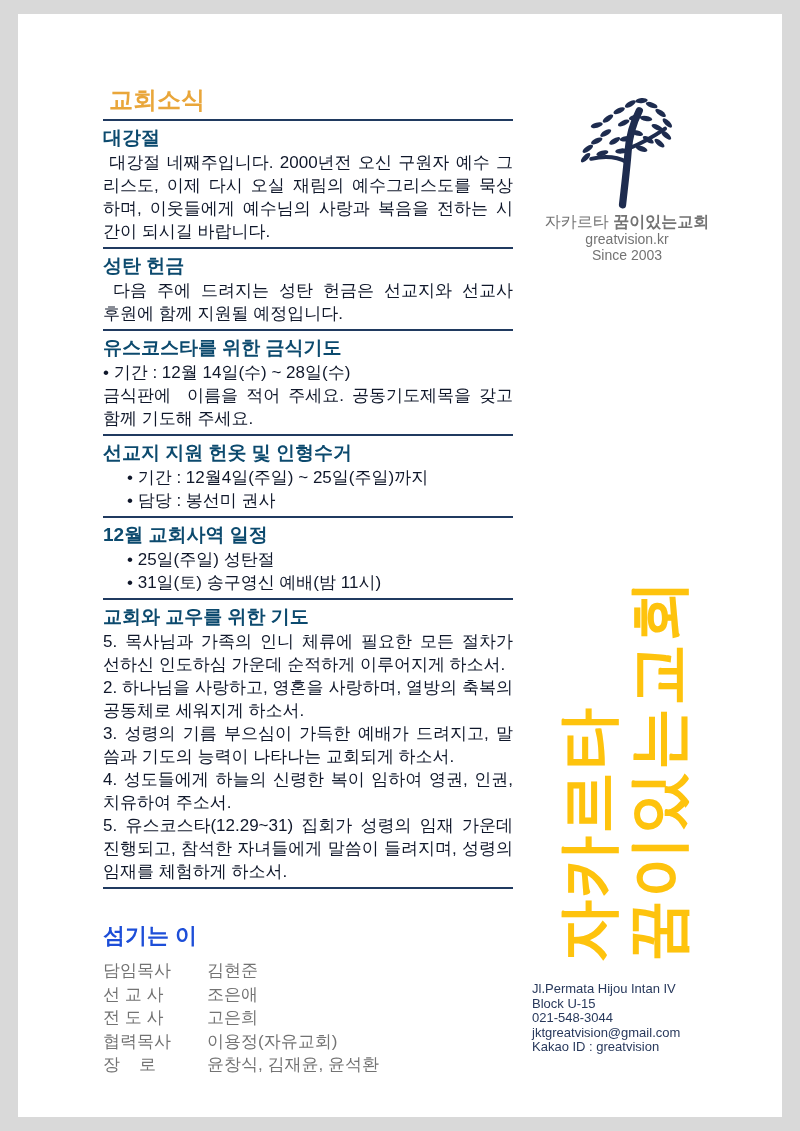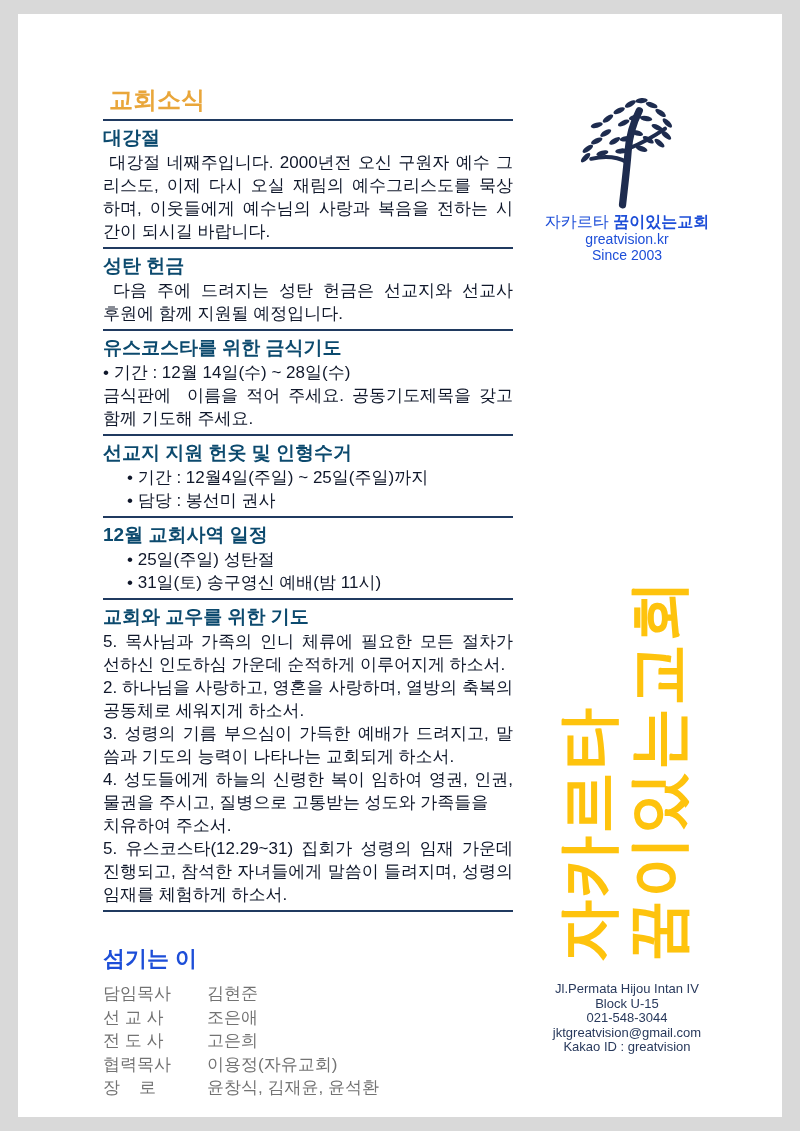--- a/index.html
+++ b/index.html
@@ -50,7 +50,7 @@
   
   .right-col{
     position:absolute;left:514px;top:78px;width:190px;
-    text-align:center;color:#1d4ed8;
+    text-align:center;color:#737373;
   }
   .tree-logo{display:block;margin:0 auto;}
   .brand-name{font-size:16px;line-height:19px;margin-top:2px;white-space:nowrap;}

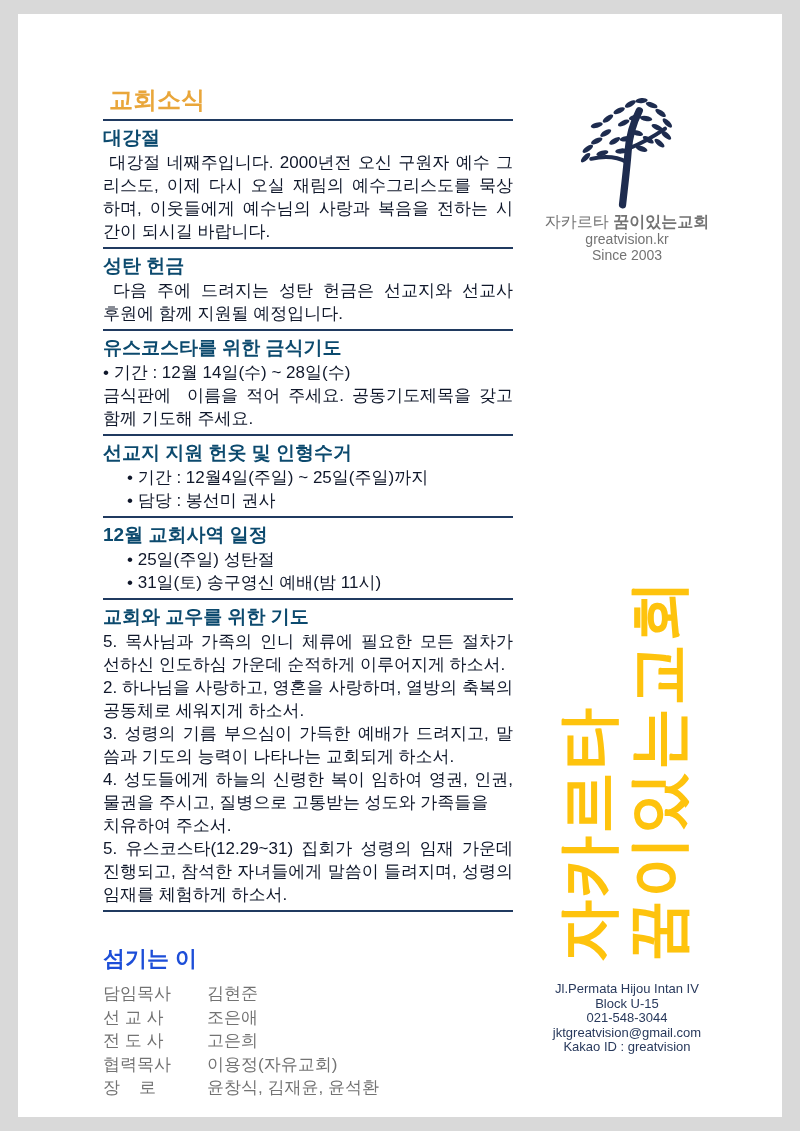--- a/index.html
+++ b/index.html
@@ -115,7 +115,6 @@
           <div class="ln j">3. 성령의 기름 부으심이 가득한 예배가 드려지고, 말</div>
           <div class="ln">씀과 기도의 능력이 나타나는 교회되게 하소서.</div>
           <div class="ln j">4. 성도들에게 하늘의 신령한 복이 임하여 영권, 인권,</div>
-          <div class="ln">물권을 주시고, 질병으로 고통받는 성도와 가족들을</div>
           <div class="ln">치유하여 주소서.</div>
           <div class="ln j">5. 유스코스타(12.29~31) 집회가 성령의 임재 가운데</div>
           <div class="ln j">진행되고, 참석한 자녀들에게 말씀이 들려지며, 성령의</div>

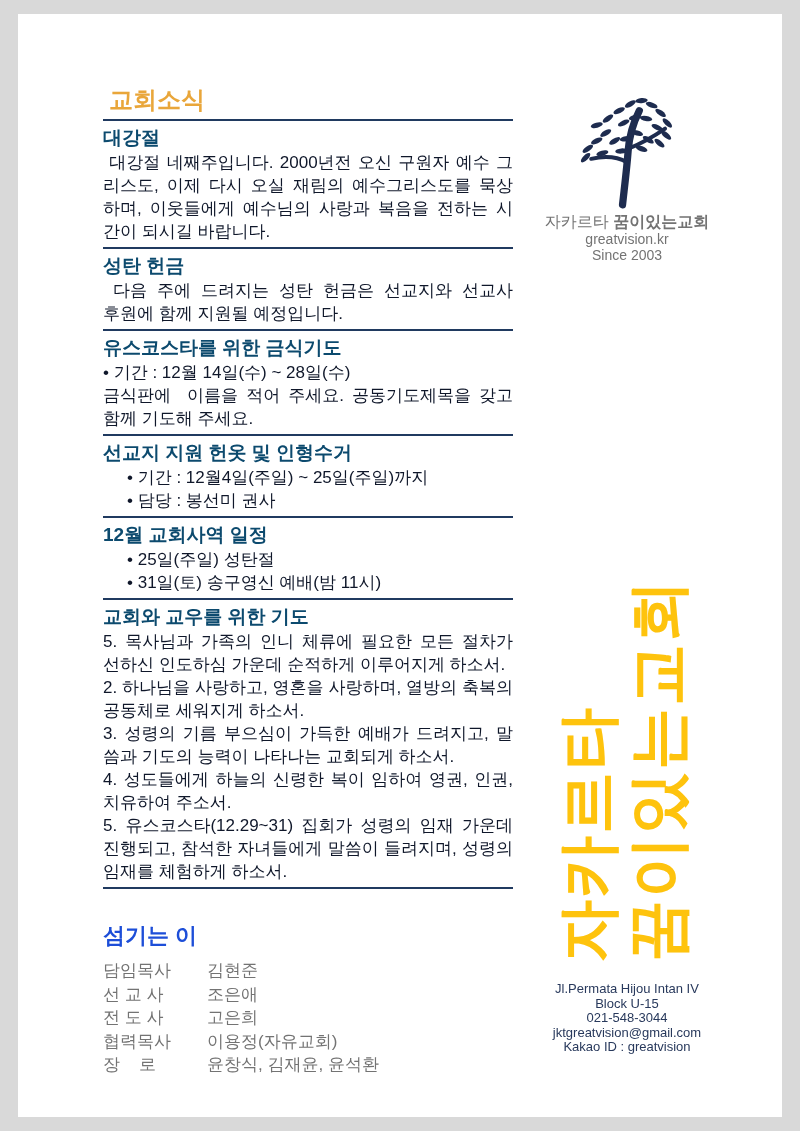--- a/index.html
+++ b/index.html
@@ -67,7 +67,7 @@
   
   .contact{
     position:absolute;left:514px;top:968px;width:190px;
-    text-align:center;font-size:13px;line-height:14.6px;color:#28395c;
+    font-size:13px;line-height:14.6px;color:#28395c;
   }
 </style>
 </head>

